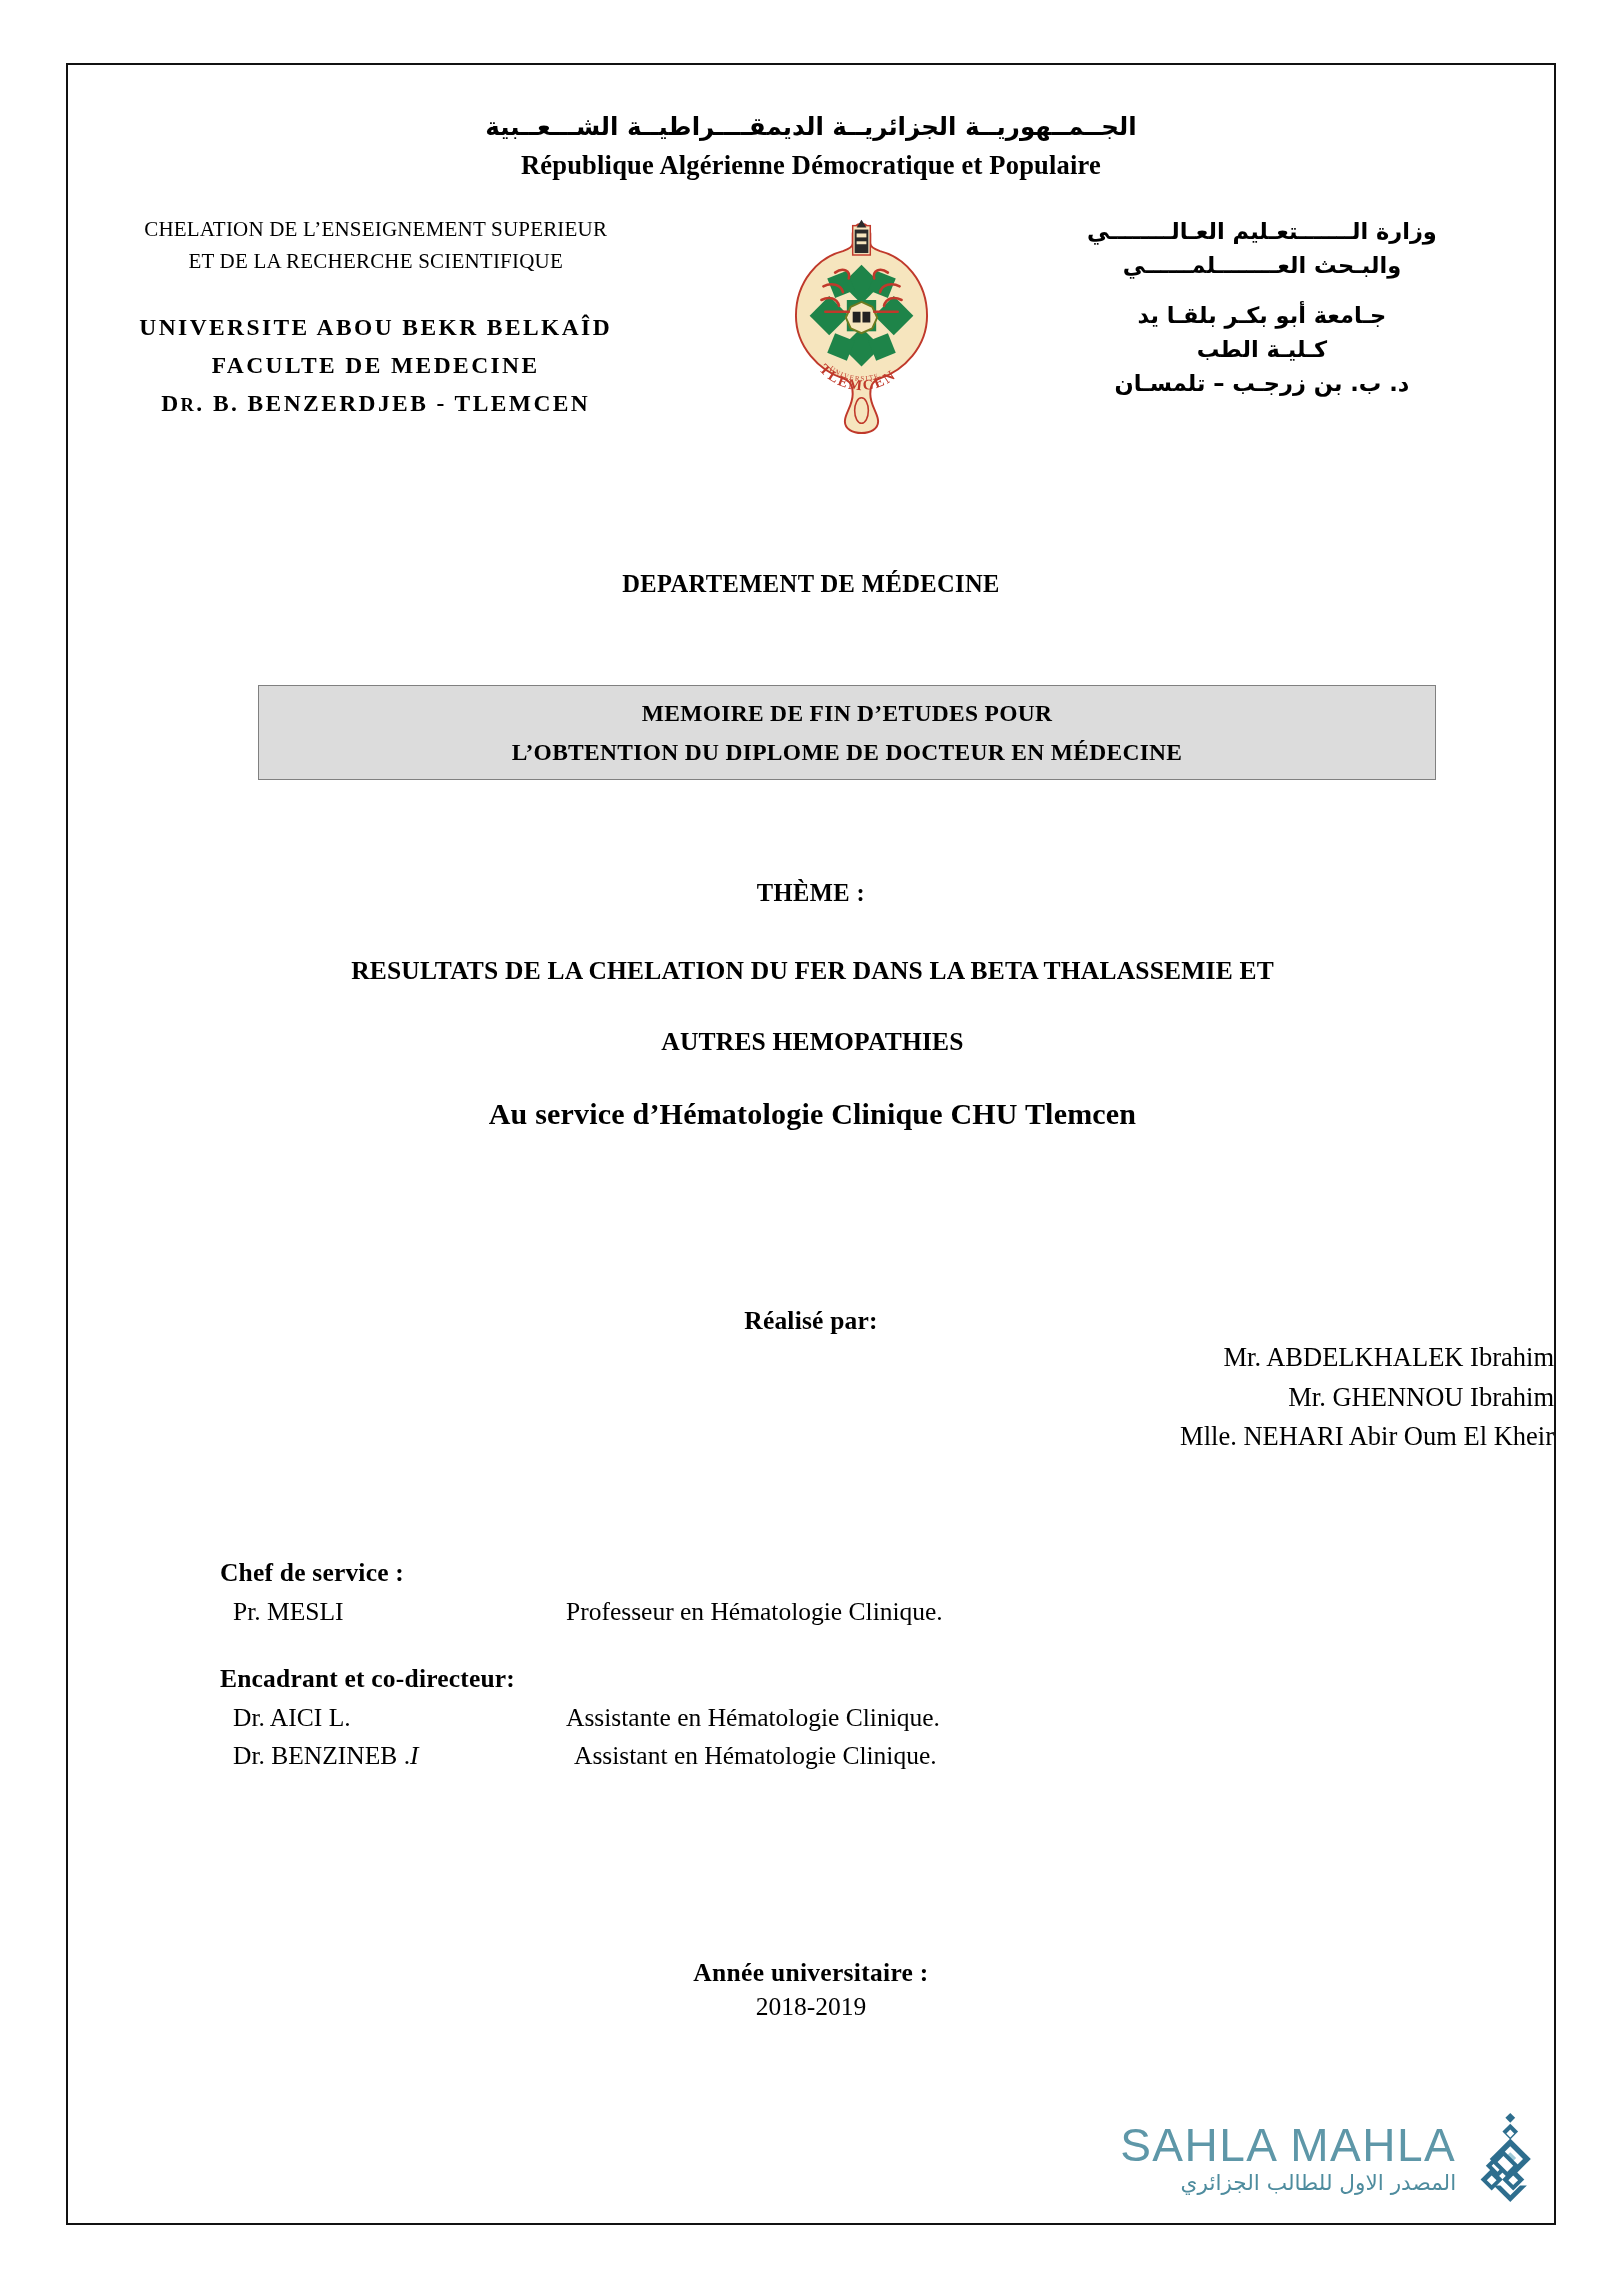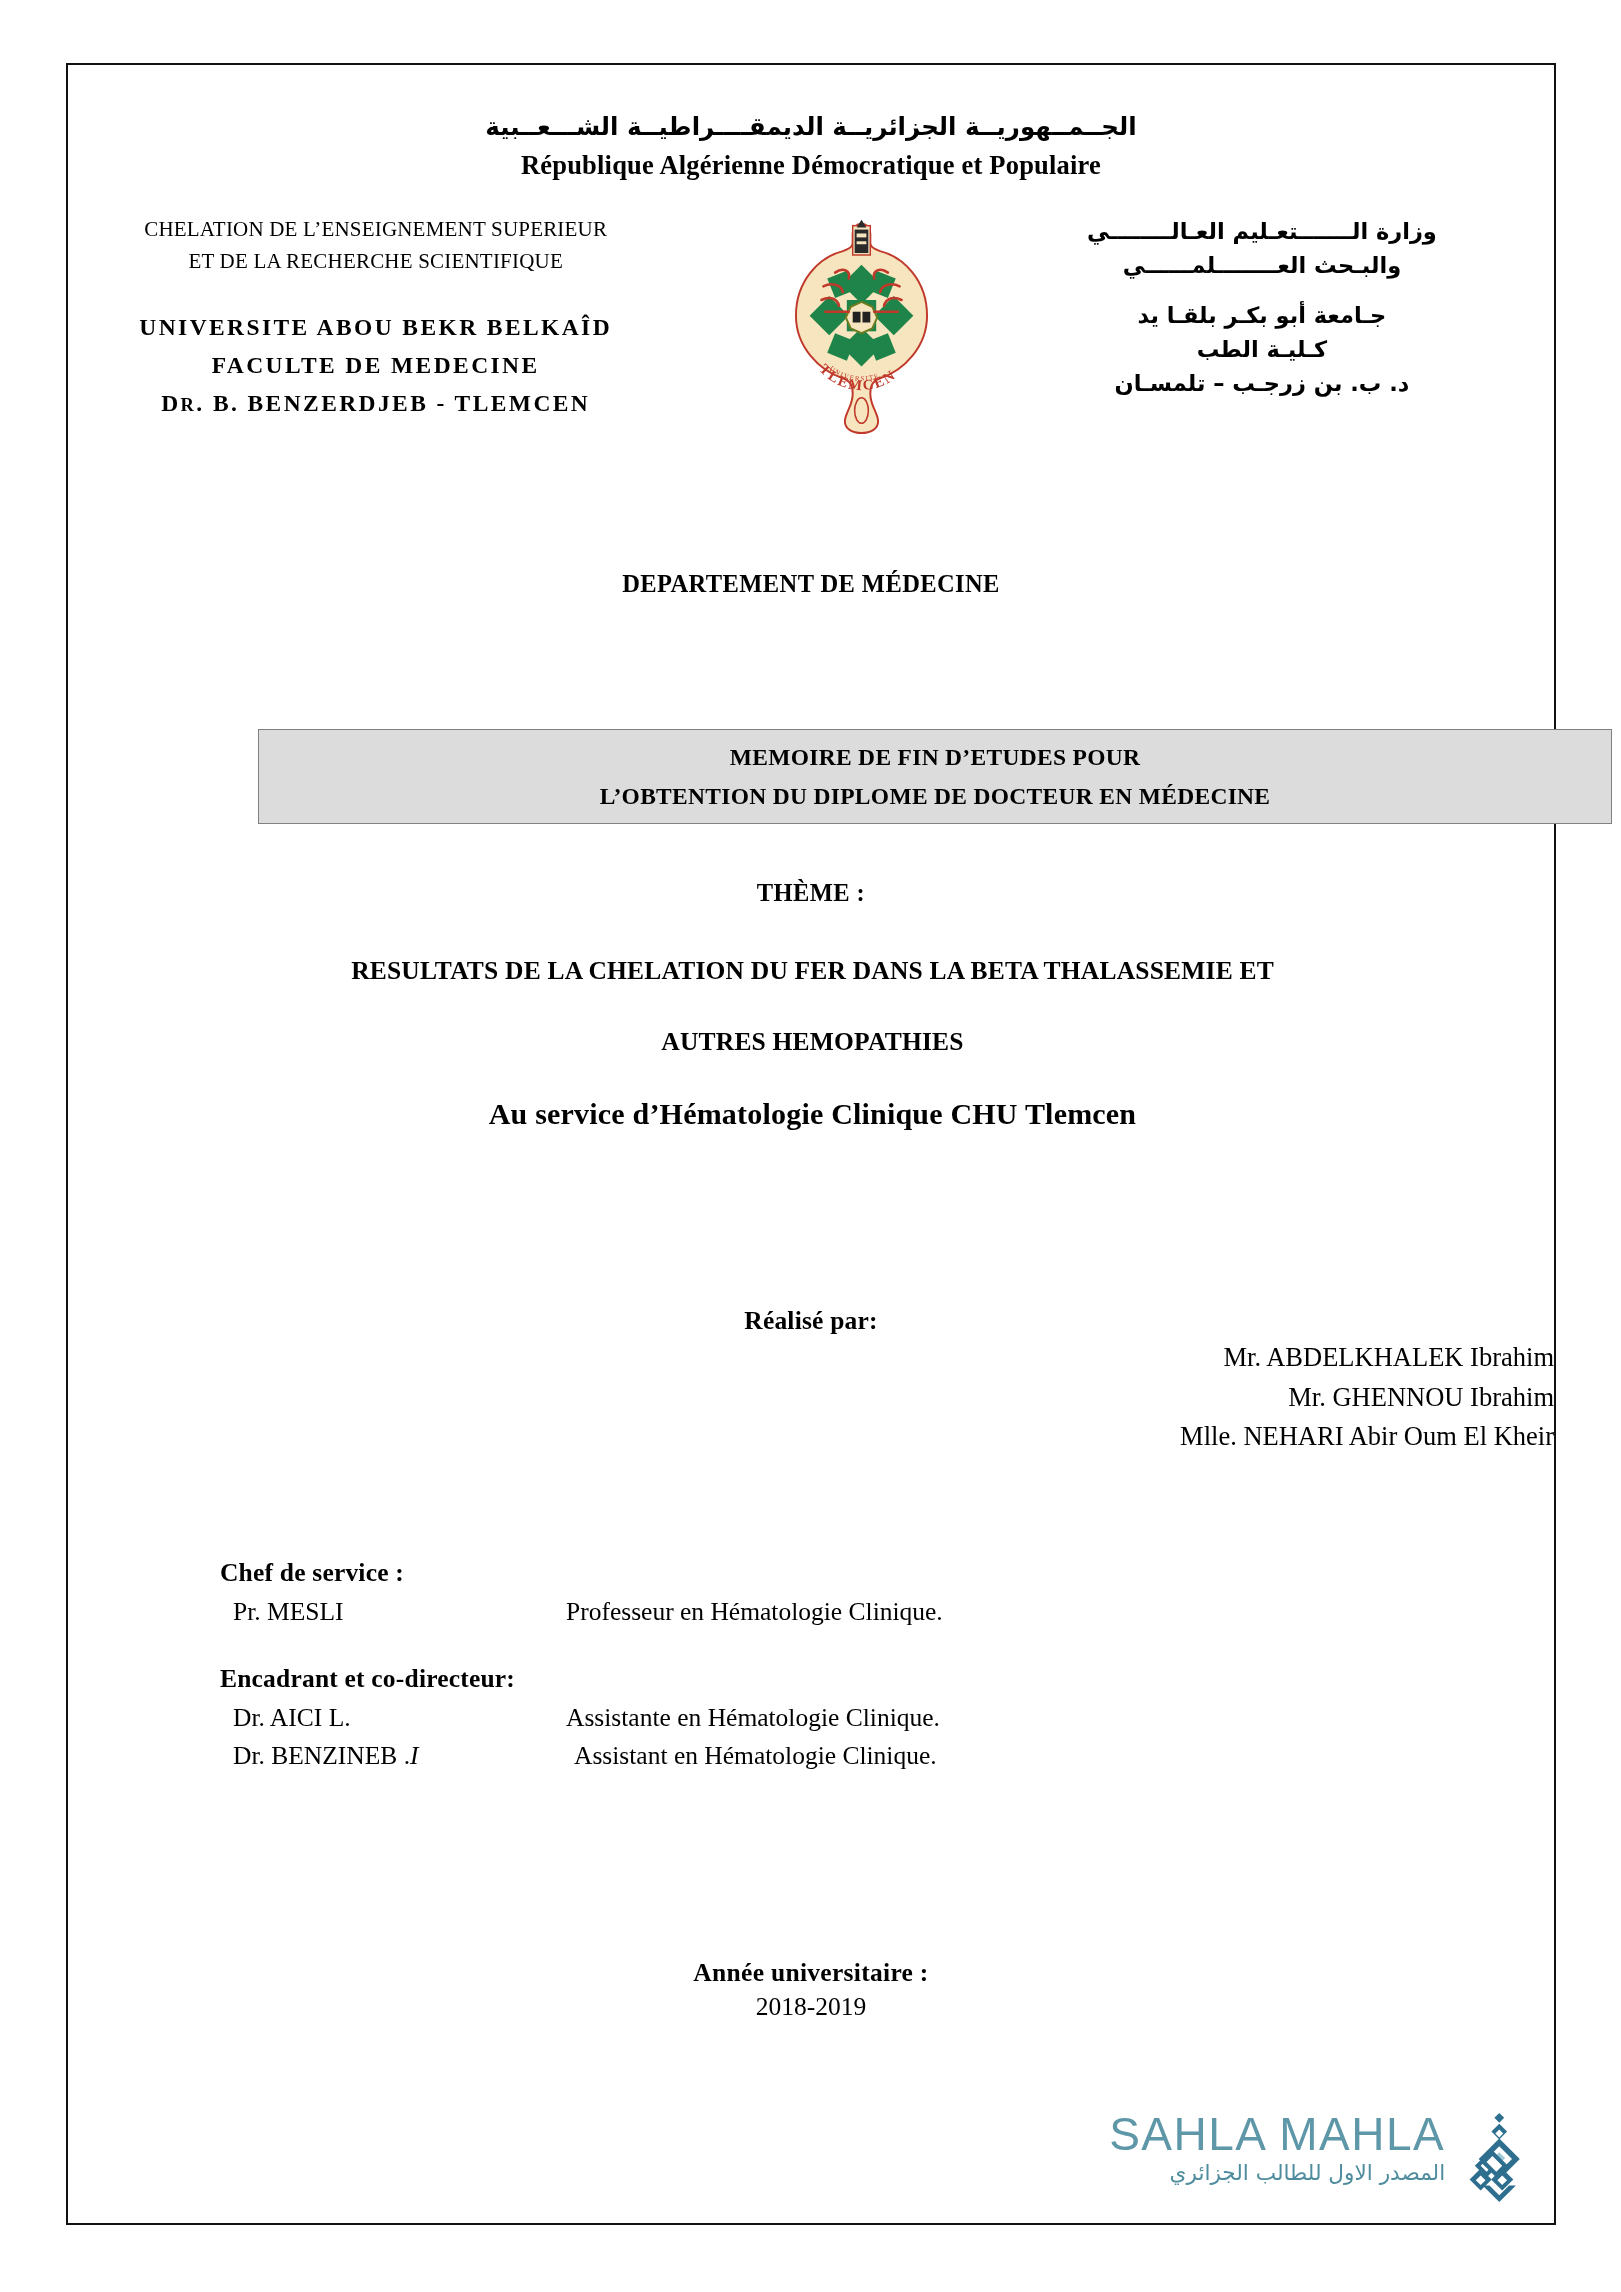--- a/index.html
+++ b/index.html
@@ -136,7 +136,7 @@
     position: absolute;
     left: 190px;
     top: 620px;
-    width: 1354px;
+    width: 1178px;
     height: 95px;
     background: #DCDCDC;
     border: 1px solid #808080;
@@ -146,7 +146,6 @@
     align-items: center;
     justify-content: center;
     text-align: center;
-    margin-top: 44px;
   }
   .memoire-line {
     font-weight: 700;

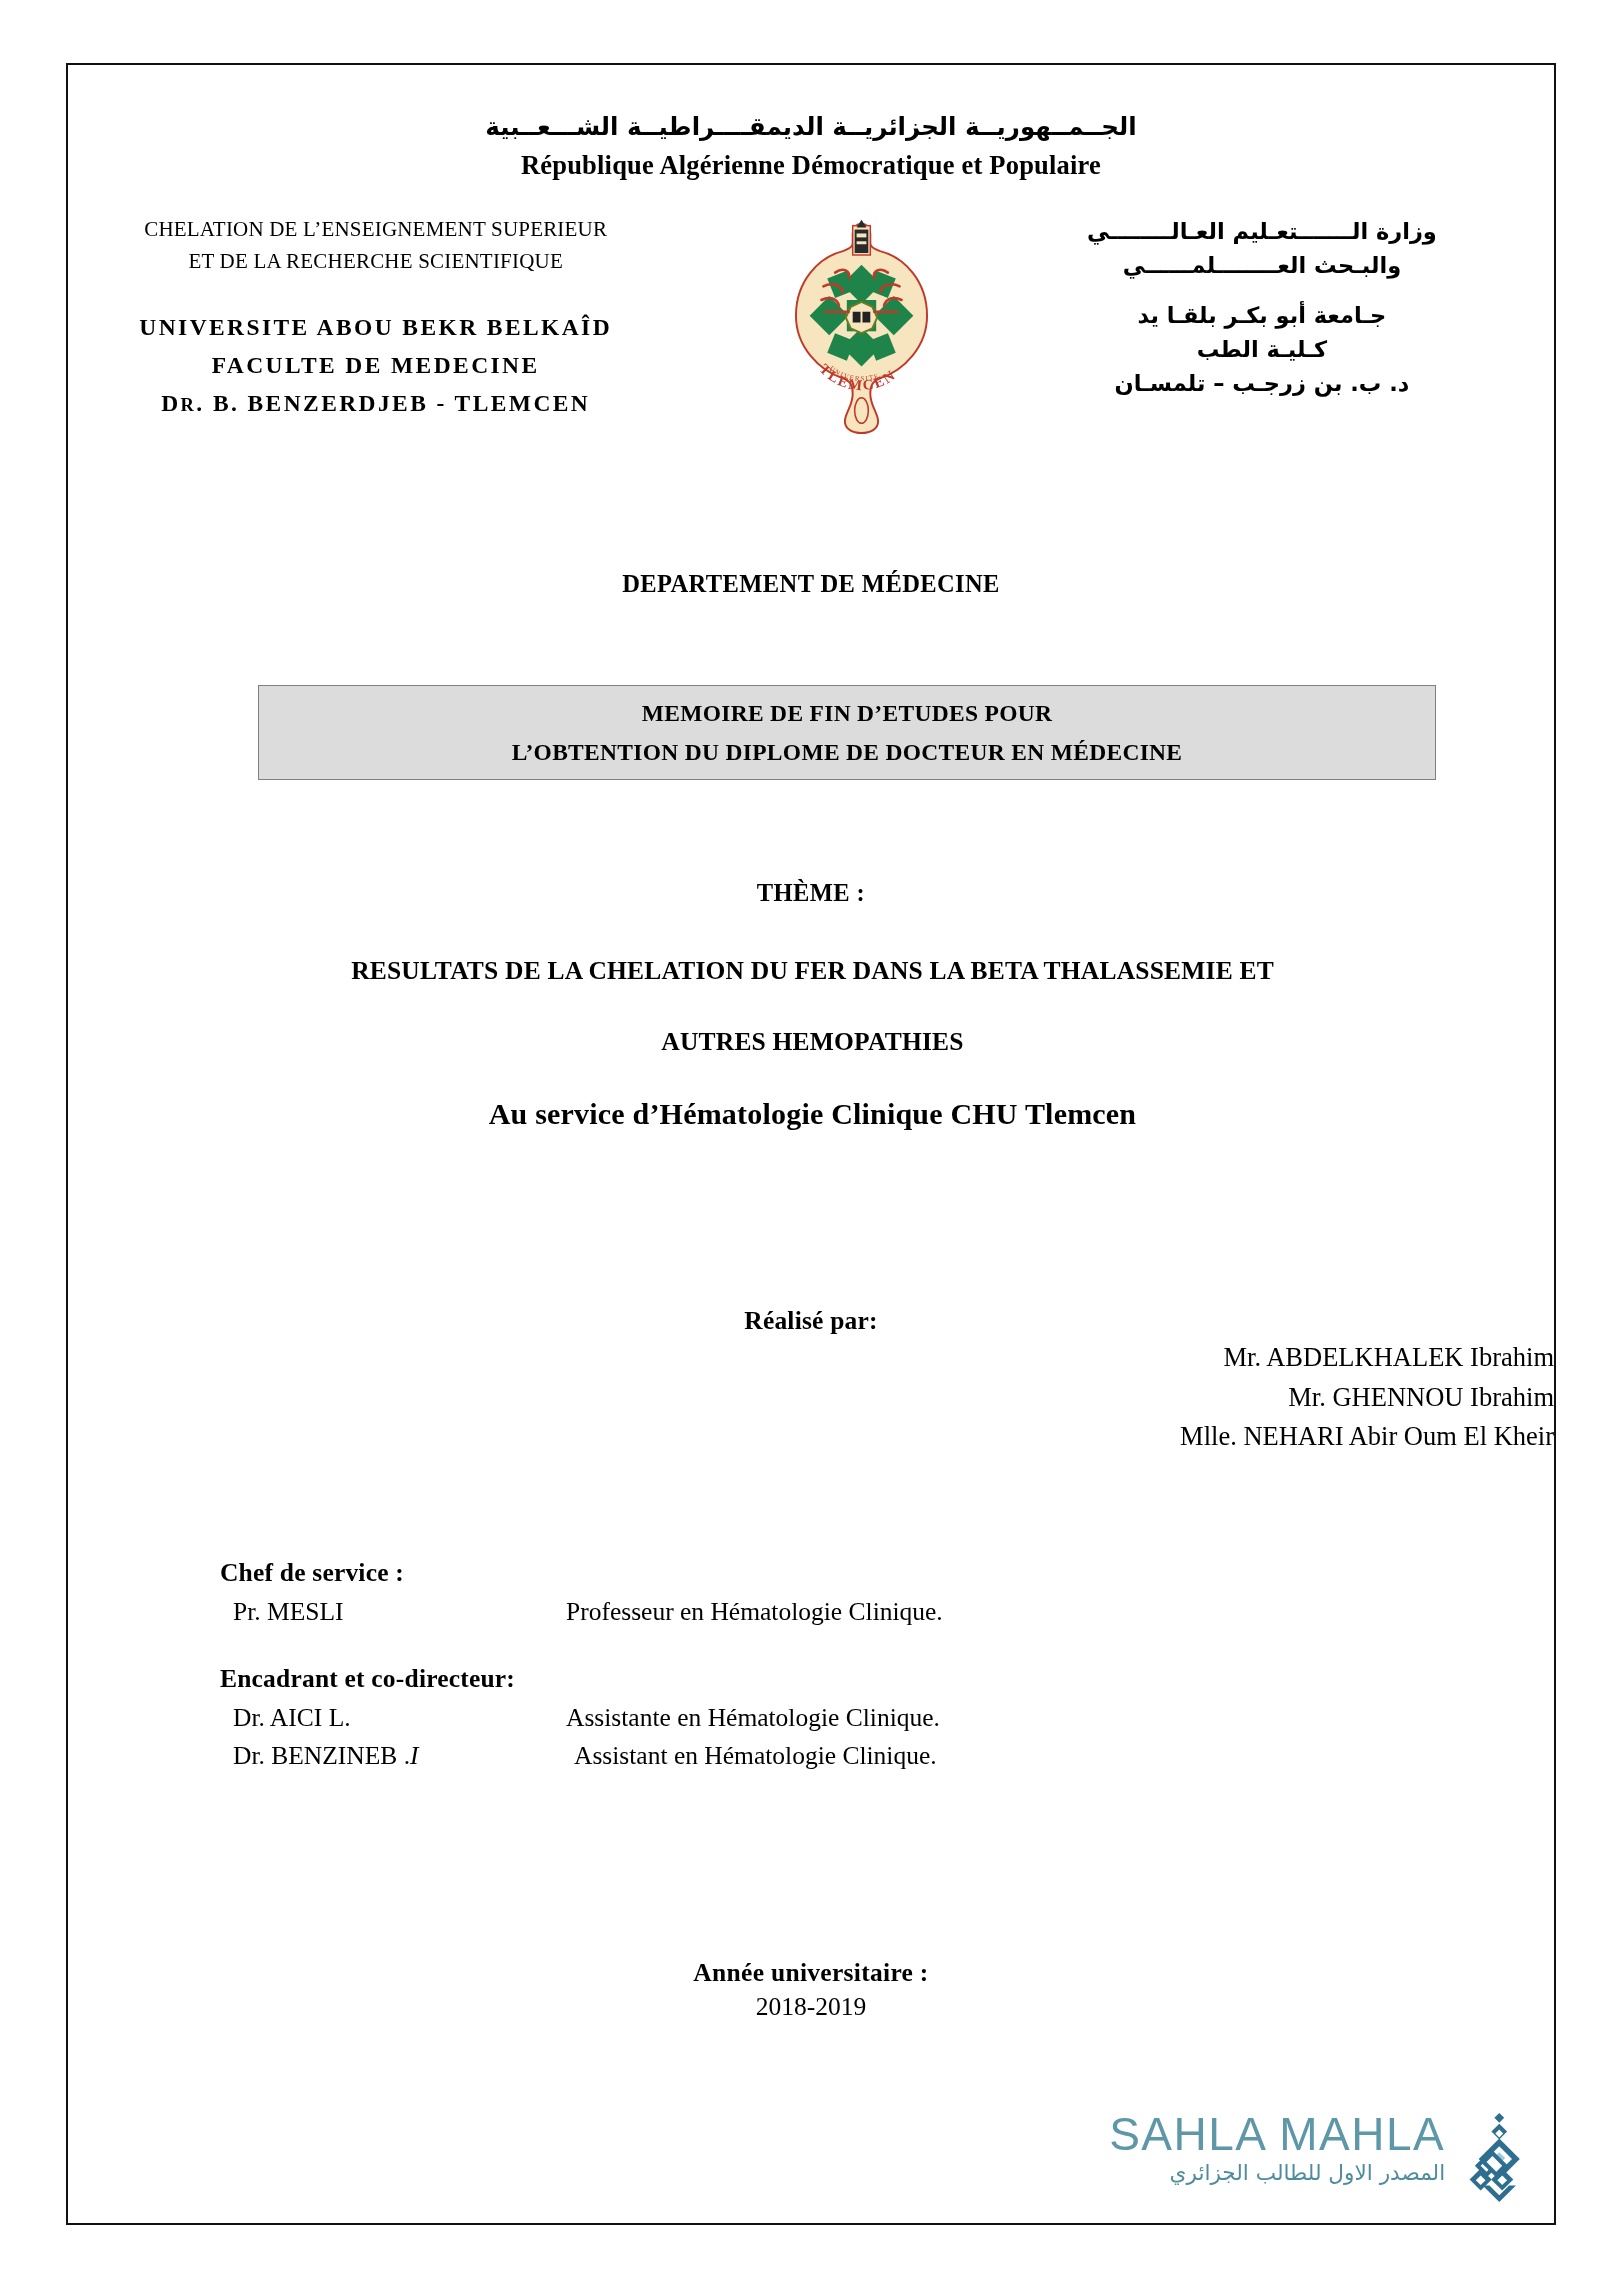--- a/index.html
+++ b/index.html
@@ -265,9 +265,10 @@
   
   .watermark {
     position: absolute;
-    right: 30px;
+    right: 19px;
     bottom: 17.6px;
     display: flex;
+    align-items: center;
     justify-content: flex-end;
   }
   .watermark-text {

